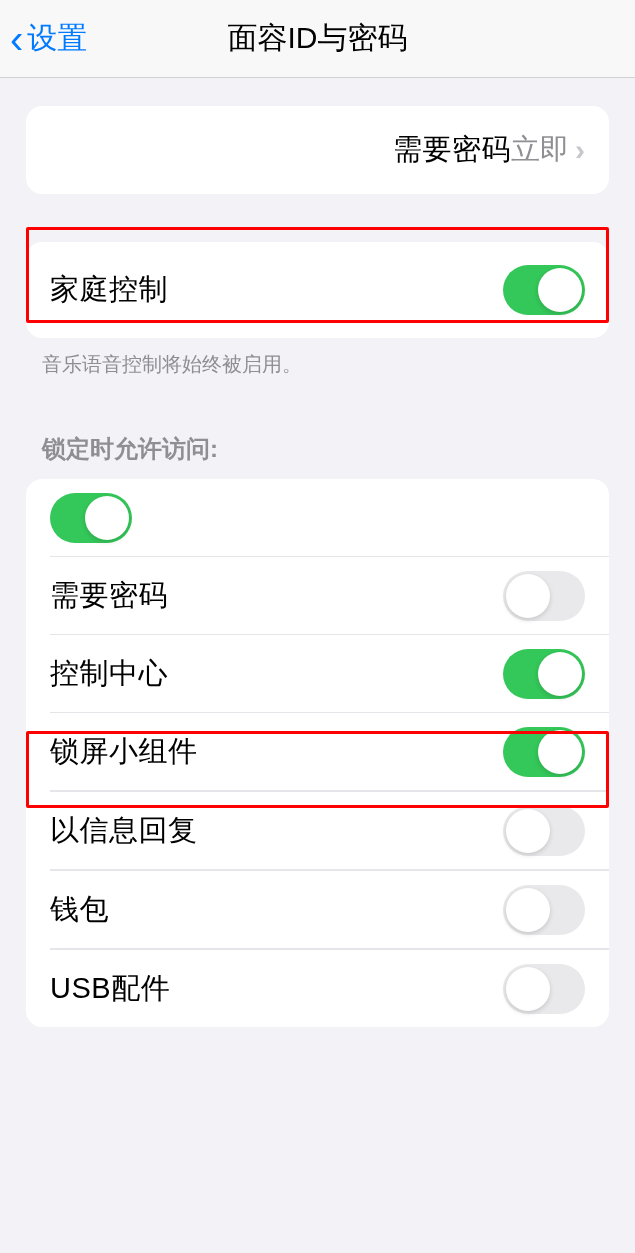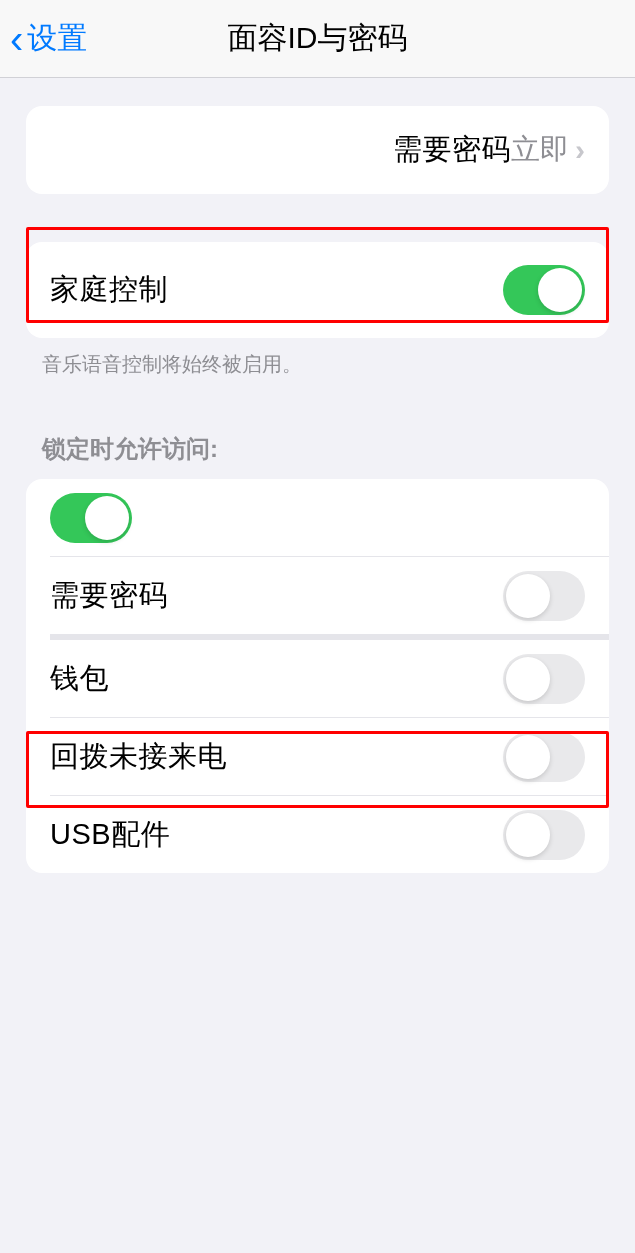--- a/index.html
+++ b/index.html
@@ -206,6 +206,12 @@
         </div>
       </div>
       <div class="divider"></div>
+      <div class="row">
+        <span class="row-label">控制中心</span>
+        <div class="toggle toggle-on">
+          <div class="toggle-knob"></div>
+        </div>
+      </div>
       <div class="divider"></div>
       <div class="divider"></div>
       <div class="divider"></div>

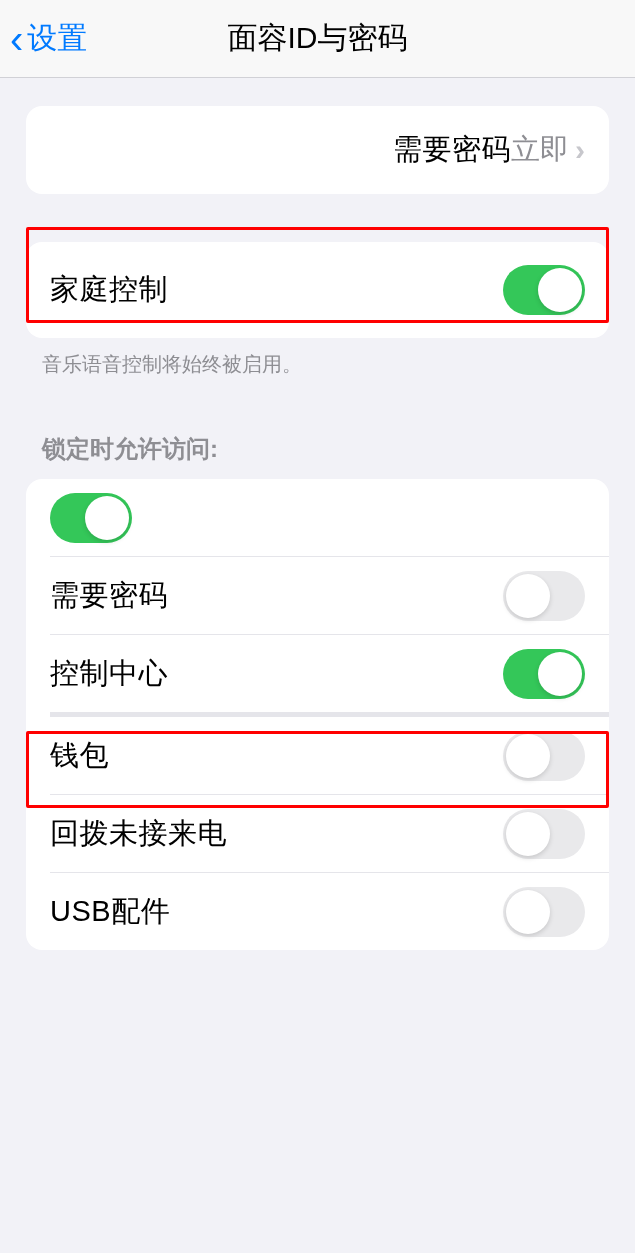--- a/index.html
+++ b/index.html
@@ -213,6 +213,12 @@
         </div>
       </div>
       <div class="divider"></div>
+      <div class="row">
+        <span class="row-label">锁屏小组件</span>
+        <div class="toggle toggle-on">
+          <div class="toggle-knob"></div>
+        </div>
+      </div>
       <div class="divider"></div>
       <div class="divider"></div>
       <div class="divider"></div>

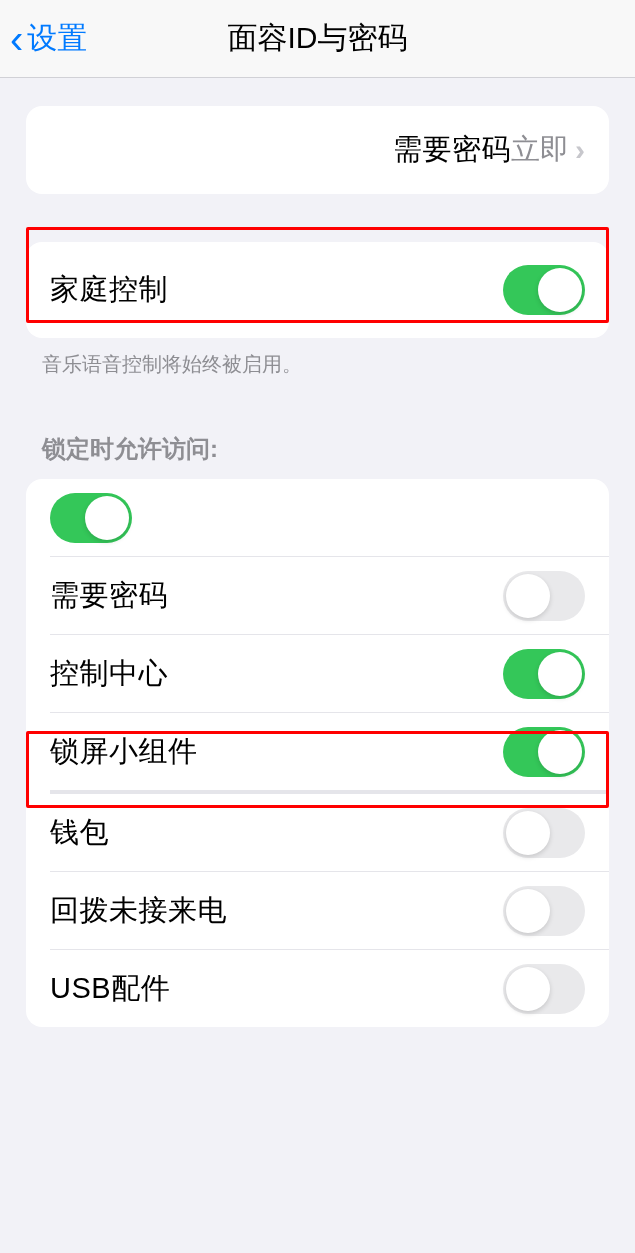--- a/index.html
+++ b/index.html
@@ -221,6 +221,12 @@
       </div>
       <div class="divider"></div>
       <div class="divider"></div>
+      <div class="row">
+        <span class="row-label">以信息回复</span>
+        <div class="toggle toggle-off">
+          <div class="toggle-knob"></div>
+        </div>
+      </div>
       <div class="divider"></div>
       <div class="divider"></div>
       <div class="row">

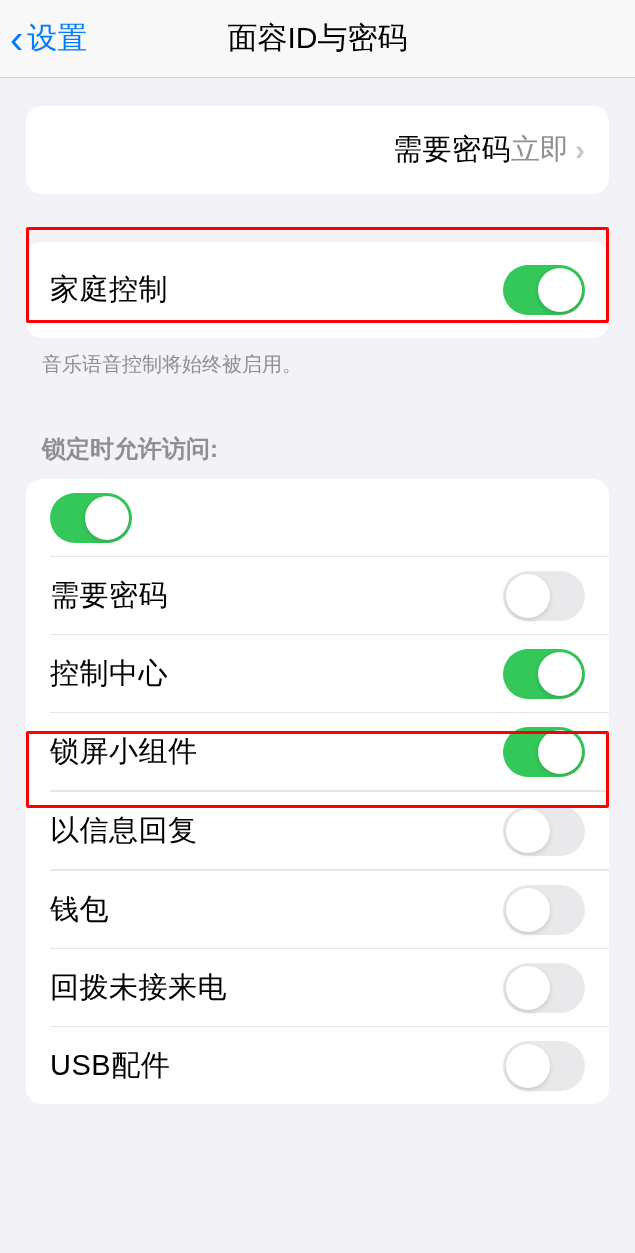--- a/index.html
+++ b/index.html
@@ -236,12 +236,6 @@
         </div>
       </div>
       <div class="divider"></div>
-      <div class="row">
-        <span class="row-label">回拨未接来电</span>
-        <div class="toggle toggle-off">
-          <div class="toggle-knob"></div>
-        </div>
-      </div>
       <div class="divider"></div>
       <div class="row">
         <span class="row-label">USB配件</span>

